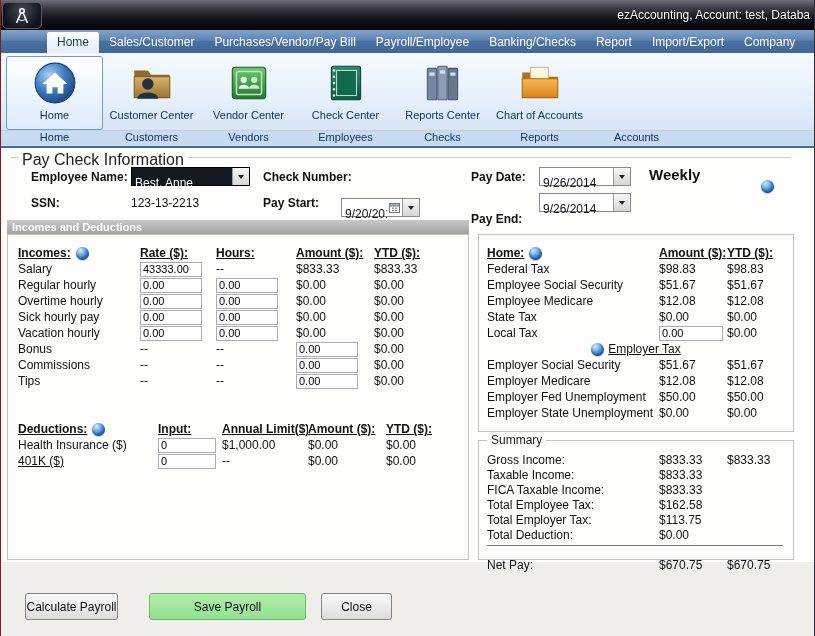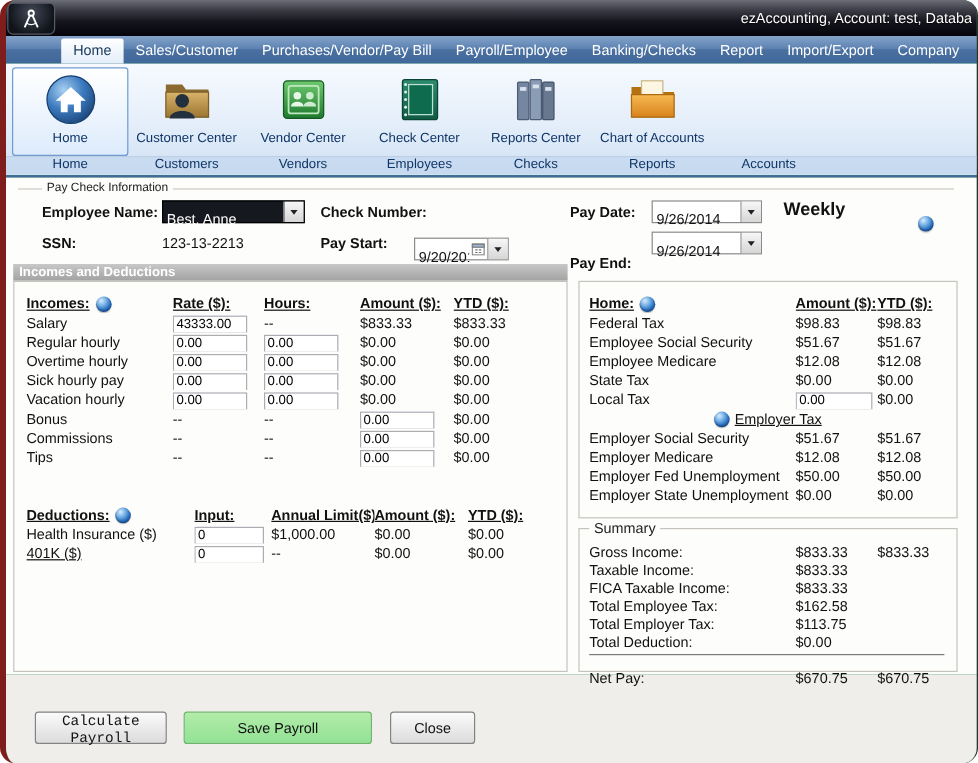--- a/index.html
+++ b/index.html
@@ -5,7 +5,7 @@
   * { box-sizing: border-box; margin: 0; padding: 0; }
   html,body { width: 815px; height: 636px; }
   body { font-family: "Liberation Sans", sans-serif; overflow: hidden; background: #fff; }
-  .window { position: relative; width: 815px; height: 636px; background: #15803d; border-left: 5px solid #7f1d1d; border-right: 1px solid #2e2e36; overflow: hidden; border-radius: 13px; }
+  .window { position: relative; width: 815px; height: 636px; background: #e5e5e5; border-left: 1px solid #7f1d1d; border-right: 1px solid #2e2e36; overflow: hidden; }
 
   
   .titlebar { position: absolute; top: 0; left: 0; right: 0; height: 30px;

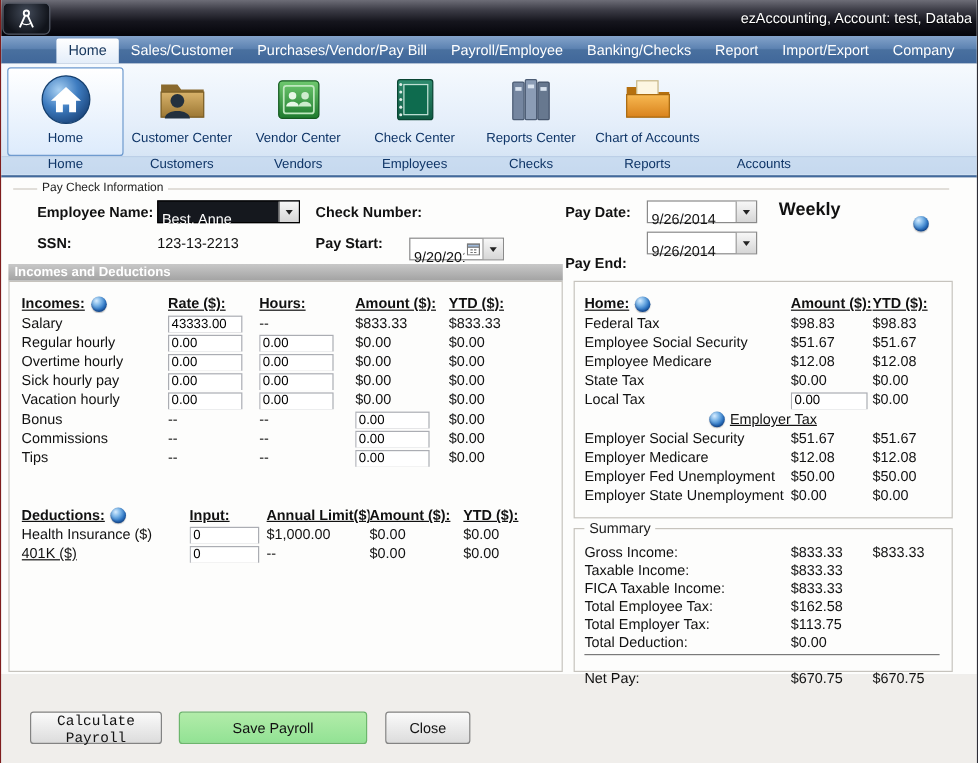--- a/index.html
+++ b/index.html
@@ -41,7 +41,7 @@
 
   
   .legend-line { position: absolute; top: 157px; left: 10px; width: 780px; border-top: 1px solid #cfcac2; }
-  .legend-text { position: absolute; top: 151px; left: 30px; background: #fdfdfc; padding: 0 4px; font-size: 10px; color: #222; }
+  .legend-text { position: absolute; top: 151px; left: 17px; background: #fdfdfc; padding: 0 4px; font-size: 16px; color: #222; }
   .fld-label { position: absolute; font-size: 12px; font-weight: bold; color: #111; white-space: nowrap; }
   .fld-value { position: absolute; font-size: 12px; color: #111; white-space: nowrap; }
   .weekly { position: absolute; left: 648px; top: 166px; font-size: 15px; font-weight: bold; color: #111; }

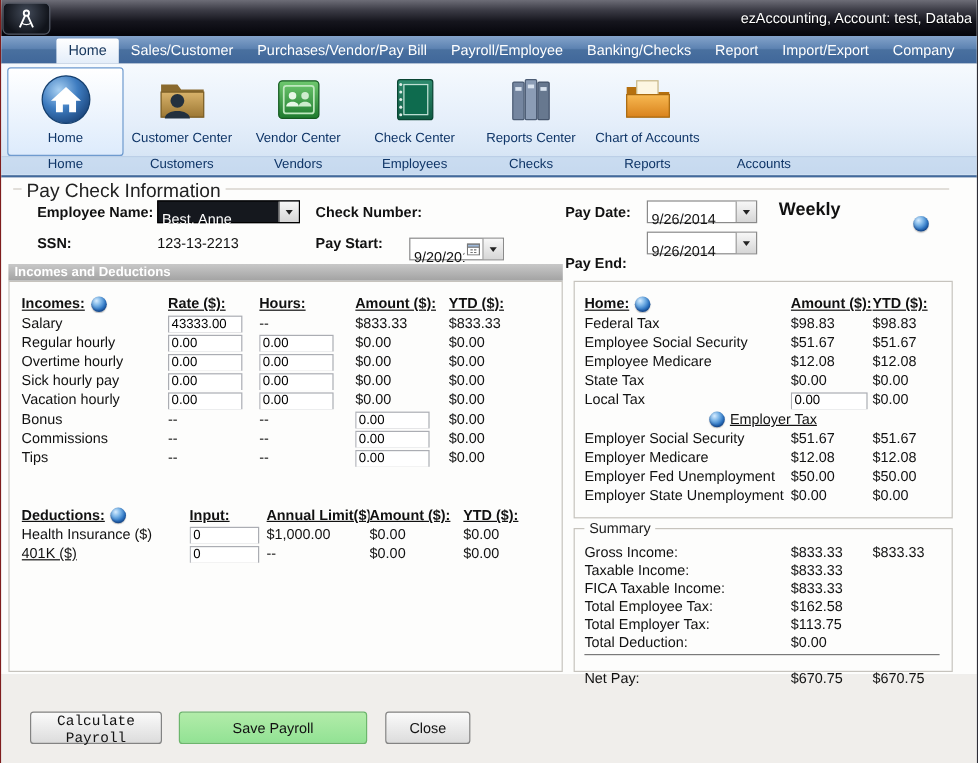--- a/index.html
+++ b/index.html
@@ -88,7 +88,7 @@
 
   
   .btn { position: absolute; top: 593px; height: 27px; font-size: 12px; font-family: inherit; border: 1px solid #838383; border-radius: 3px; background: linear-gradient(#fafafa,#dcdcdc); color: #111; cursor: default; }
-  .btn-calc { left: 24px; width: 110px; font-family: Liberation Mono, monospace; }
+  .btn-calc { left: 24px; width: 93px; }
   .btn-save { left: 148px; width: 157px; background: linear-gradient(#b2eca9,#92e294); border-color: #6cb66c; }
   .btn-close { left: 320px; width: 71px; }
 </style>

